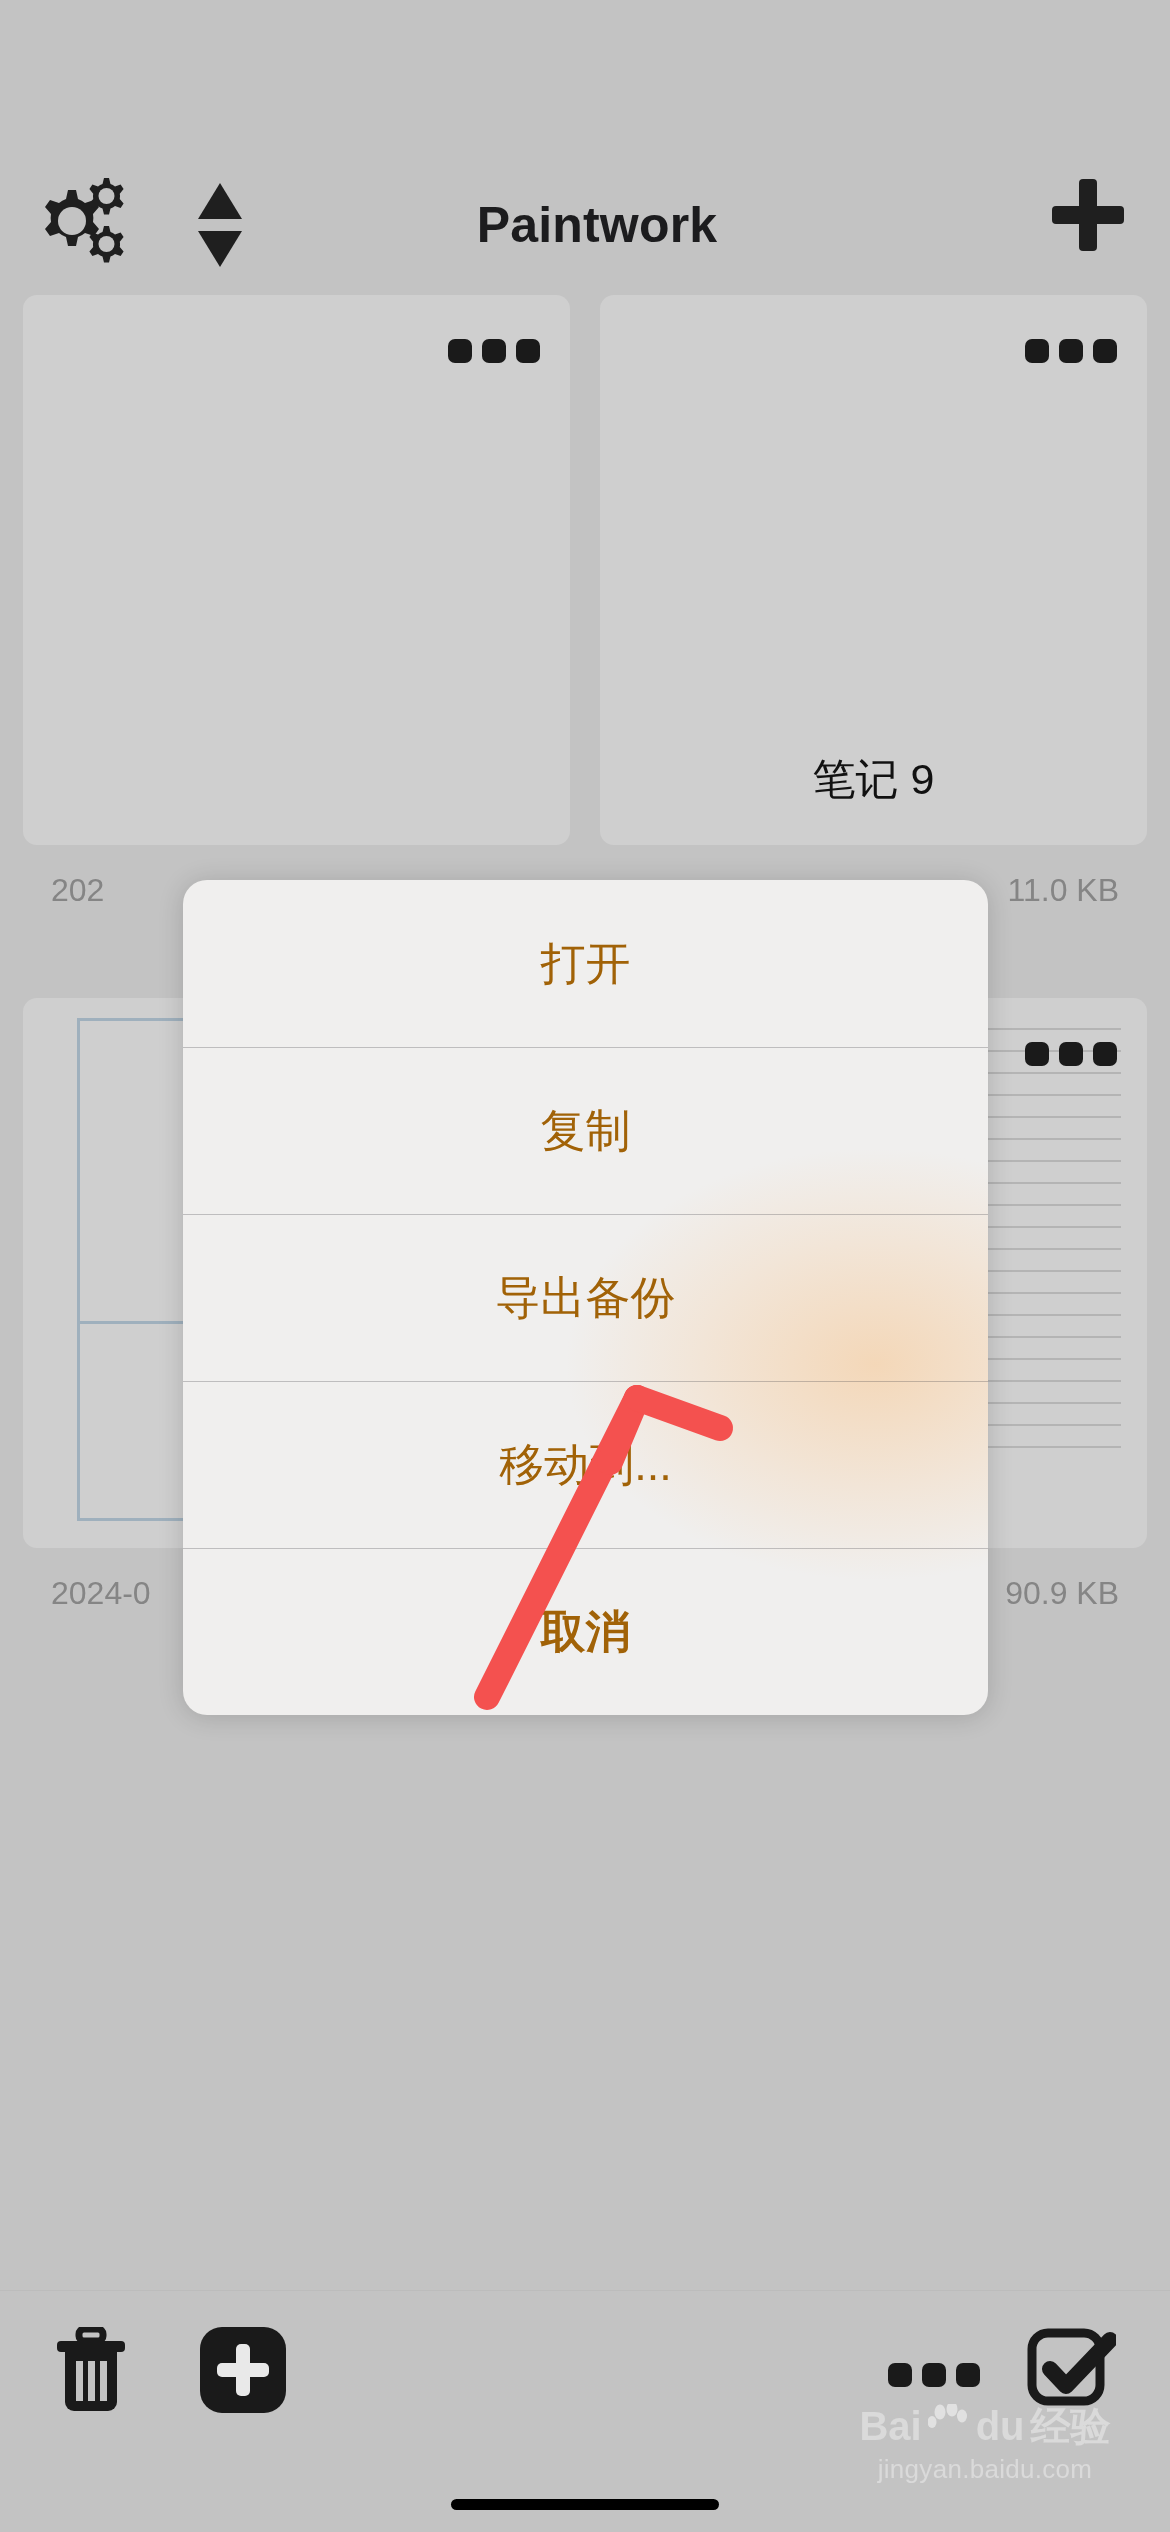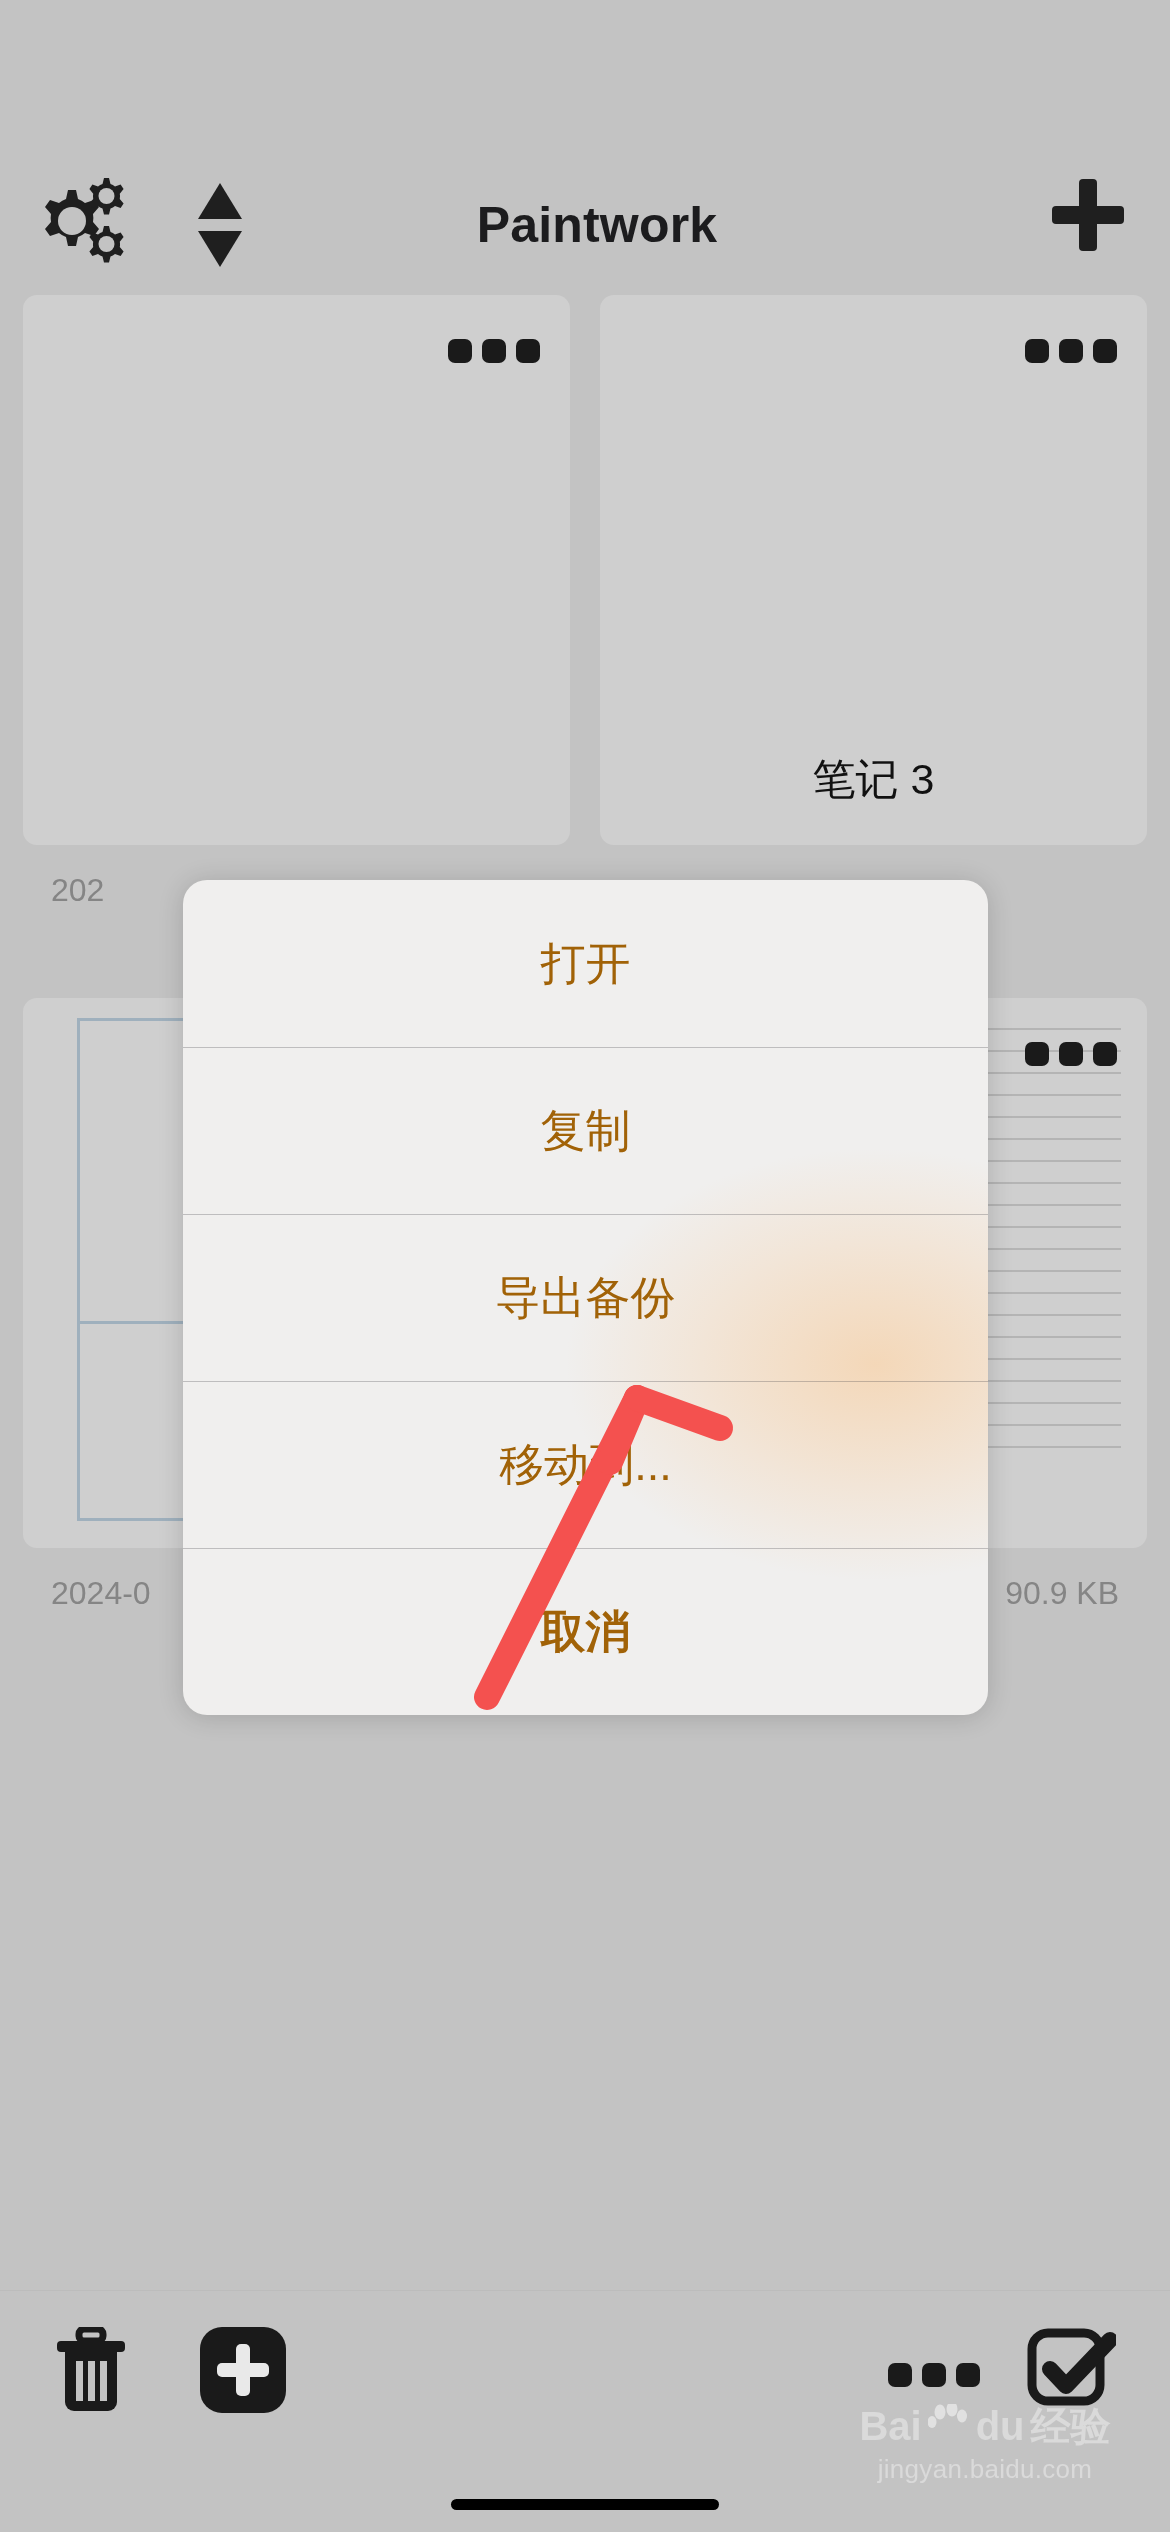--- a/index.html
+++ b/index.html
@@ -301,7 +301,7 @@
           <rect x="68" y="0" width="24" height="24" rx="7" fill="#1a1a1a"></rect>
         </svg>
       </span>
-      <div class="card-name">笔记 3</div>
+      <div class="card-name">笔记 9</div>
     </div>
 
     <div class="card-meta meta-1l">

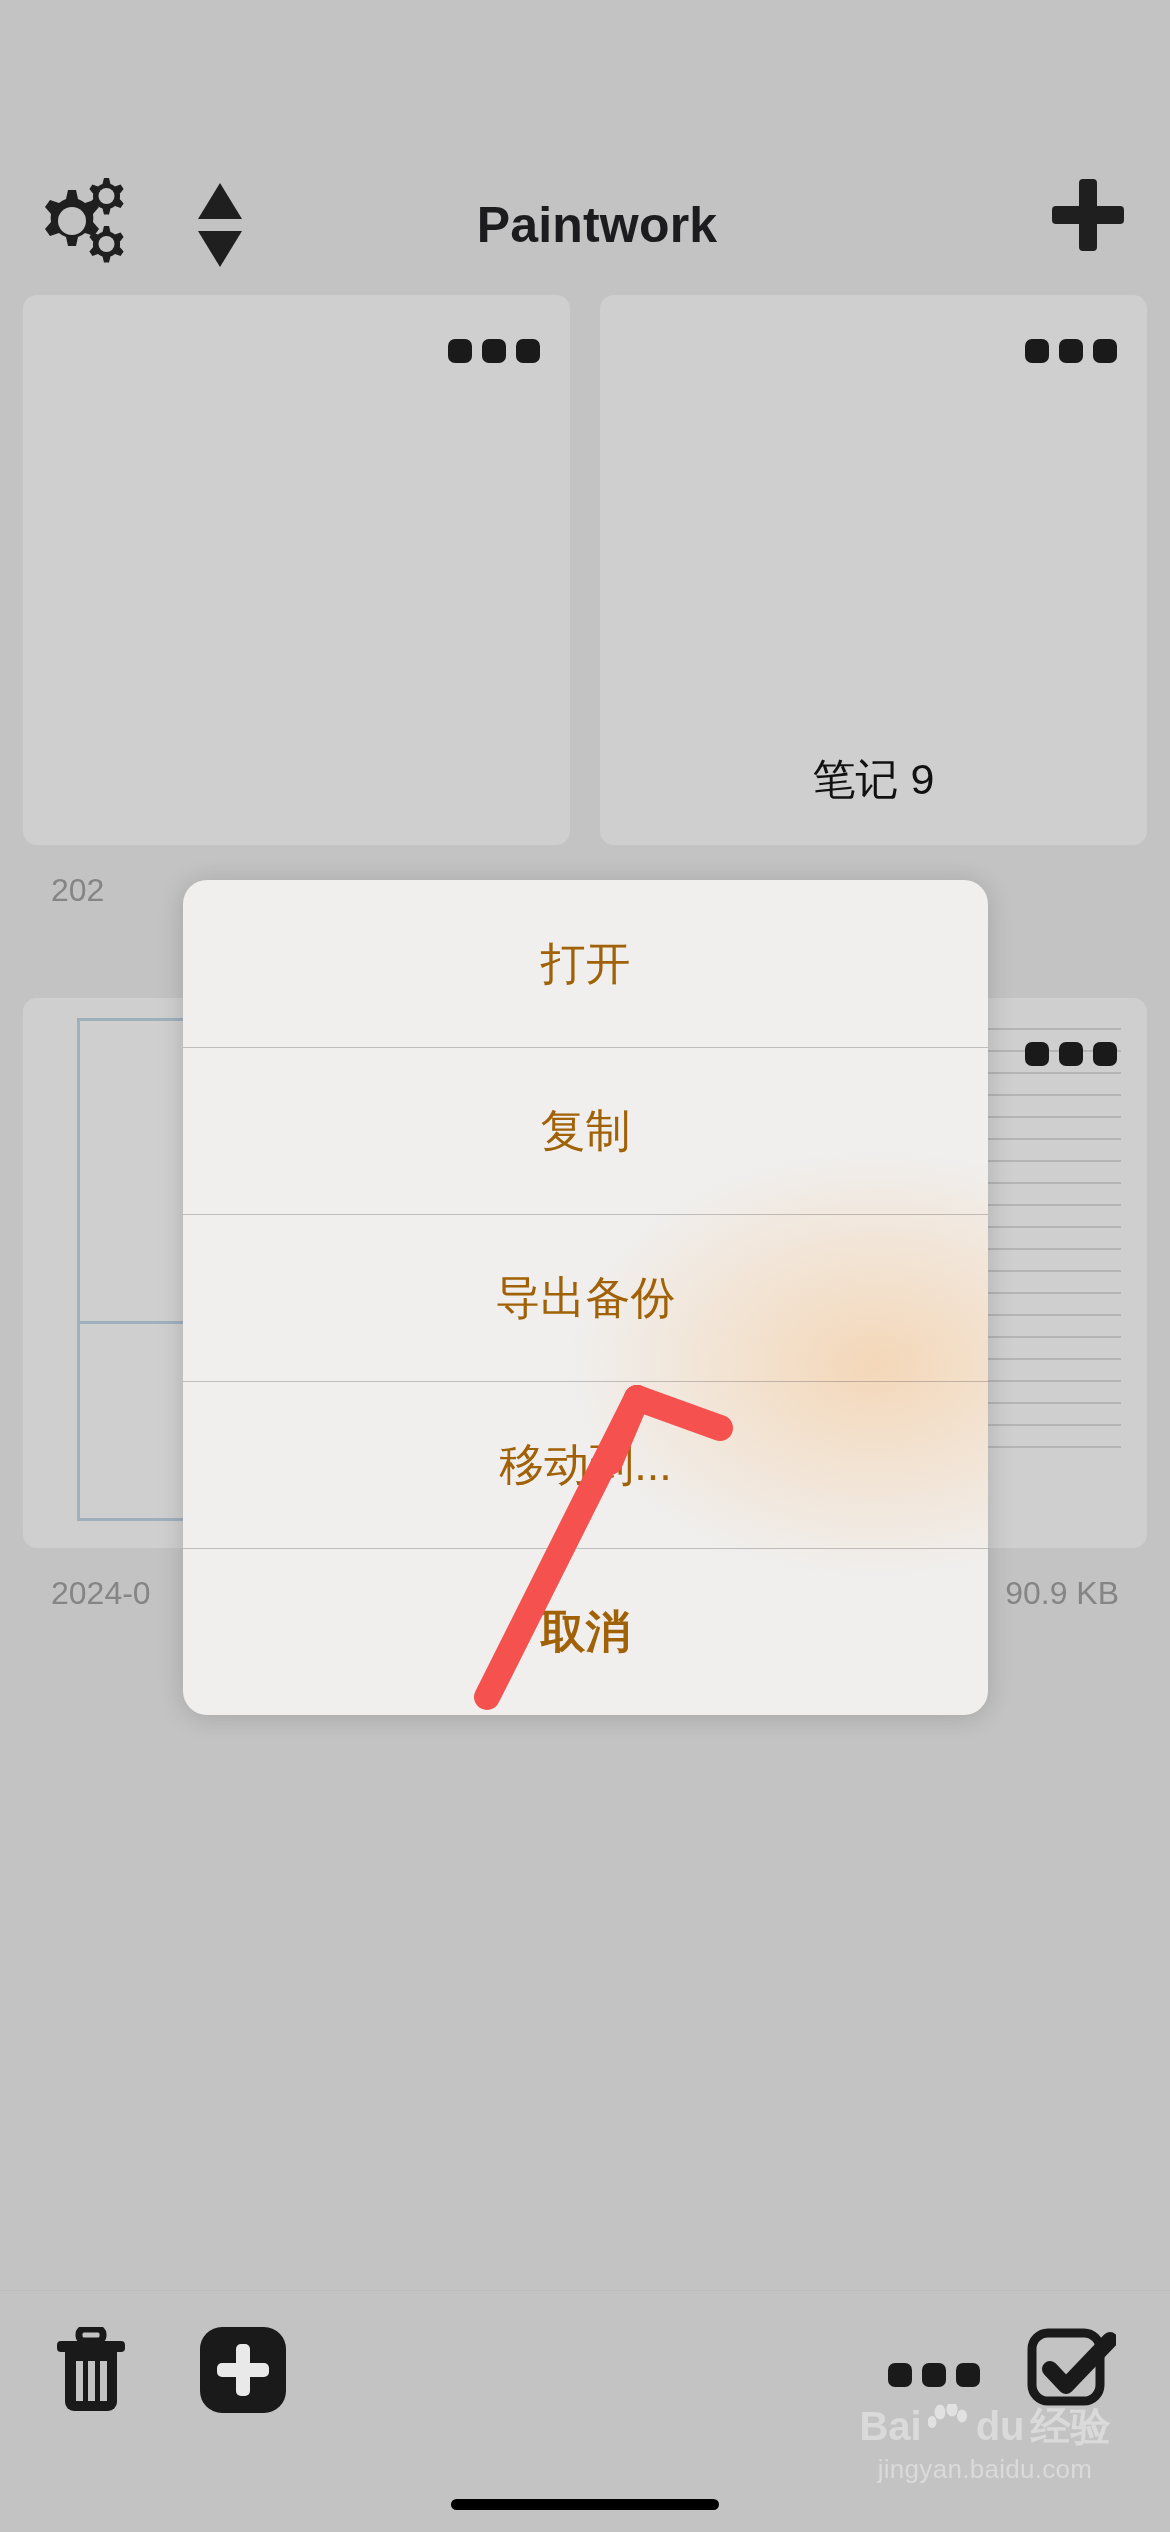--- a/index.html
+++ b/index.html
@@ -308,6 +308,10 @@
       <span class="date">202</span>
       <span class="size"></span>
     </div>
+    <div class="card-meta meta-1r">
+      <span class="date"></span>
+      <span class="size">11.0 KB</span>
+    </div>
 
     <div class="card col-l row-2">
       <span class="thumb-rect"></span>

